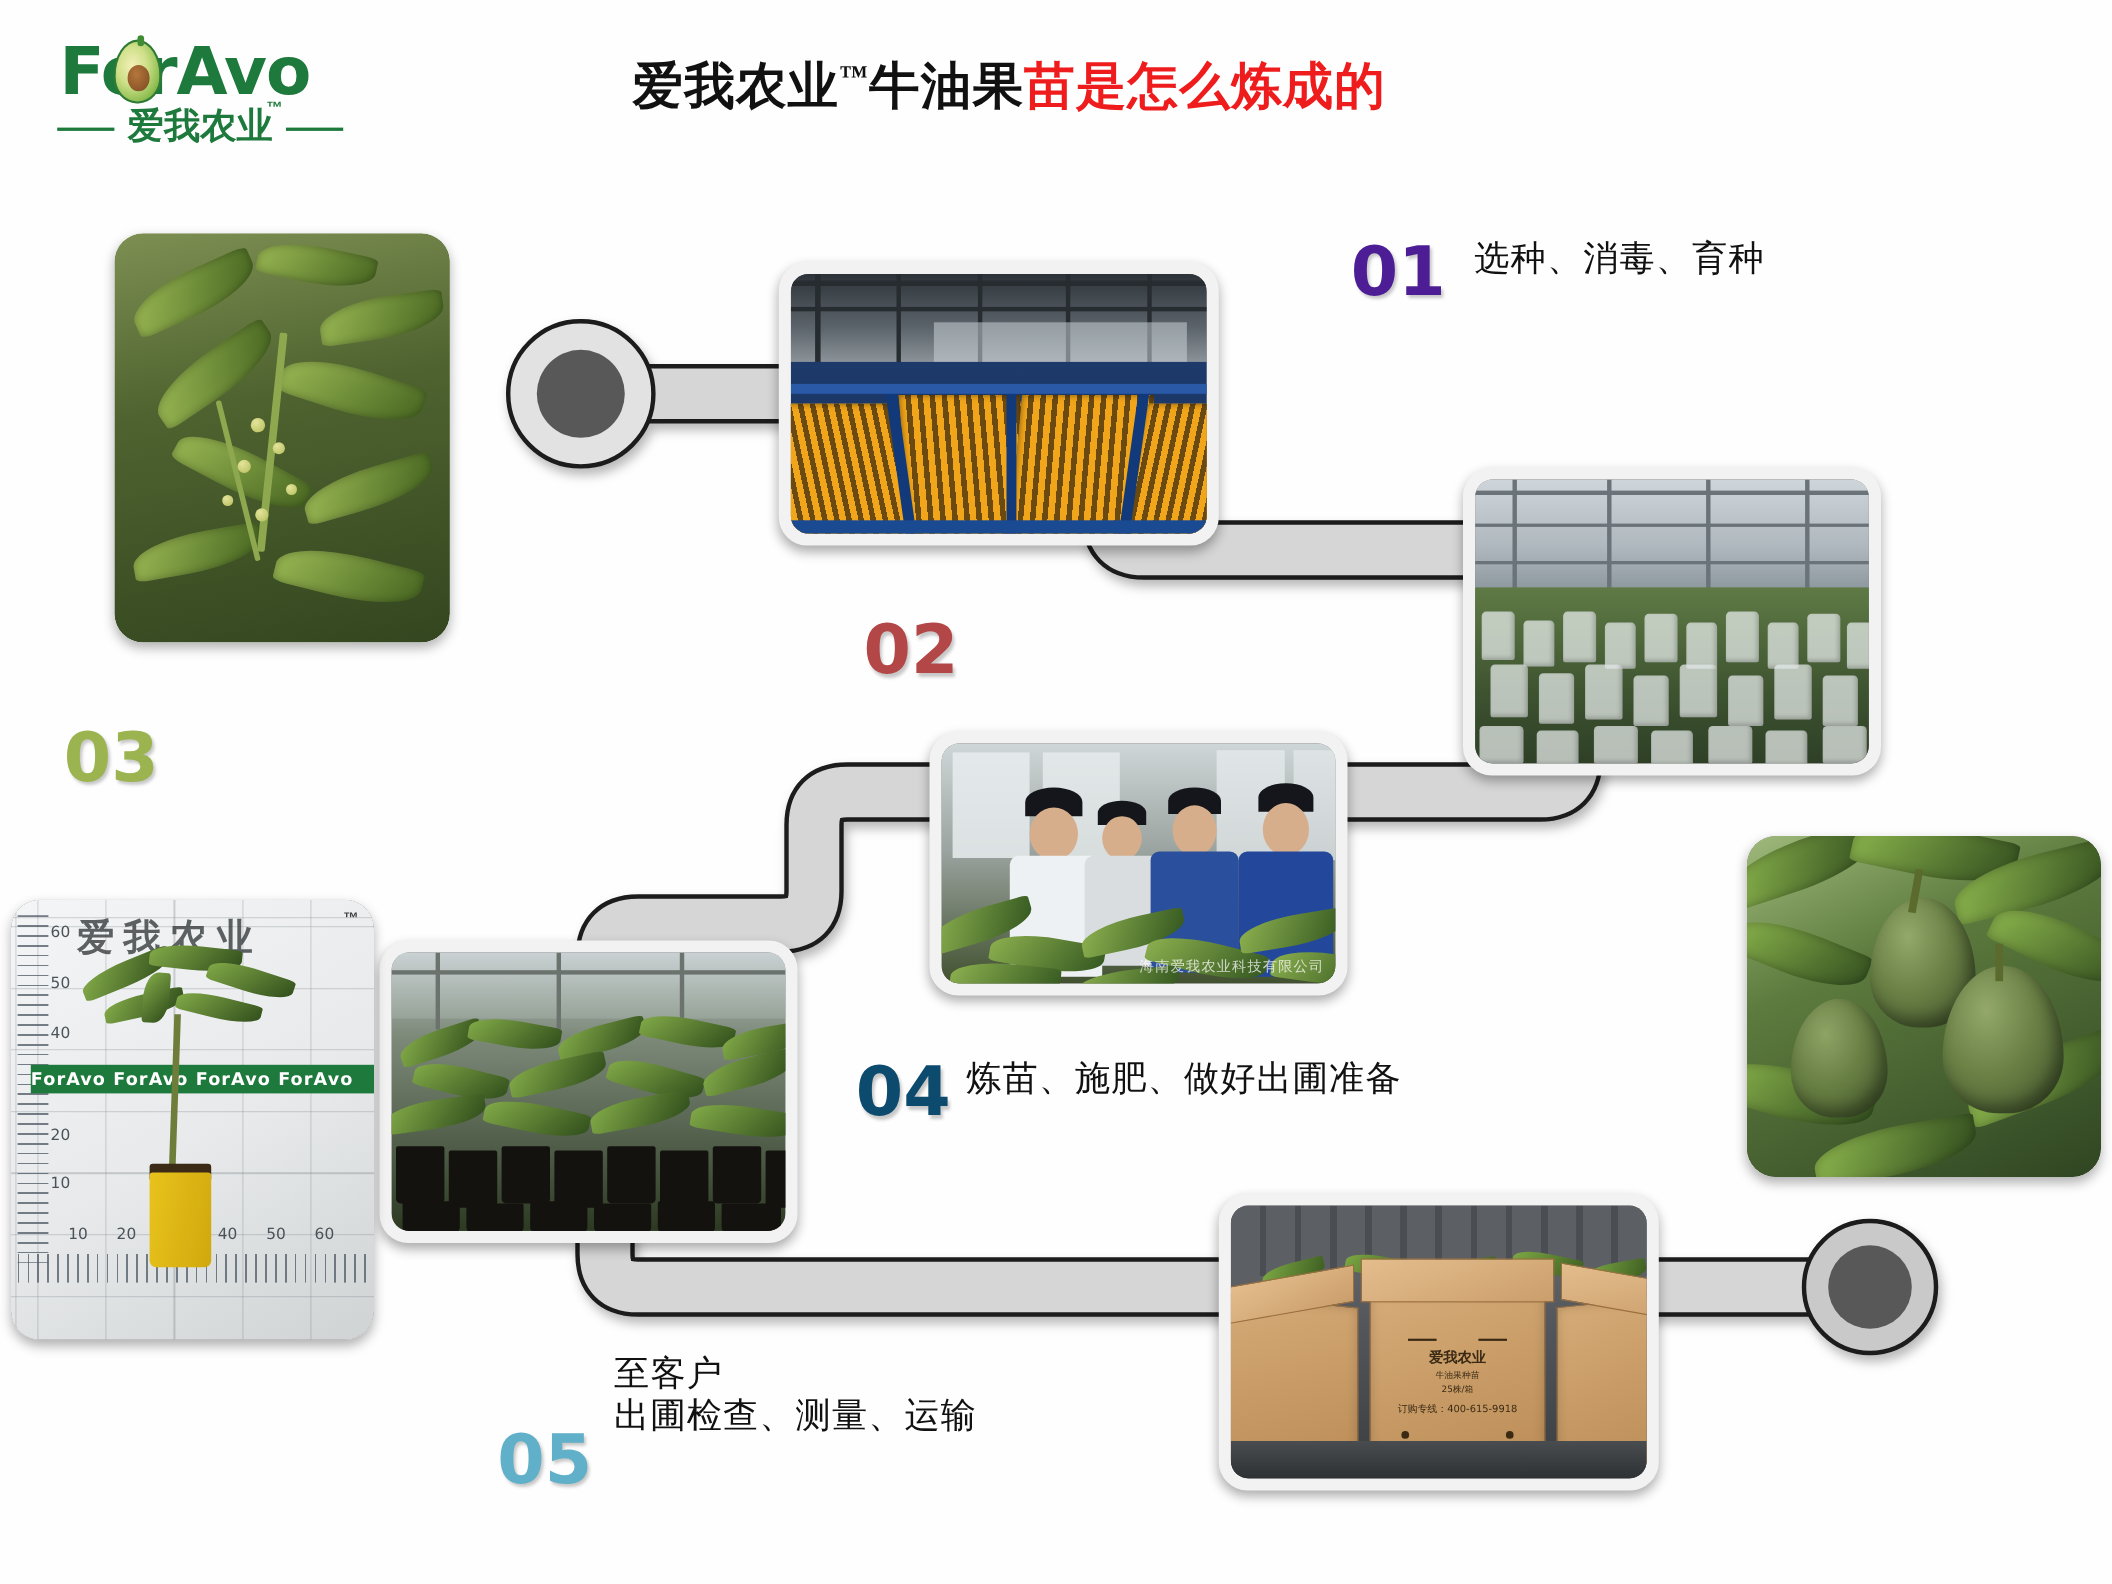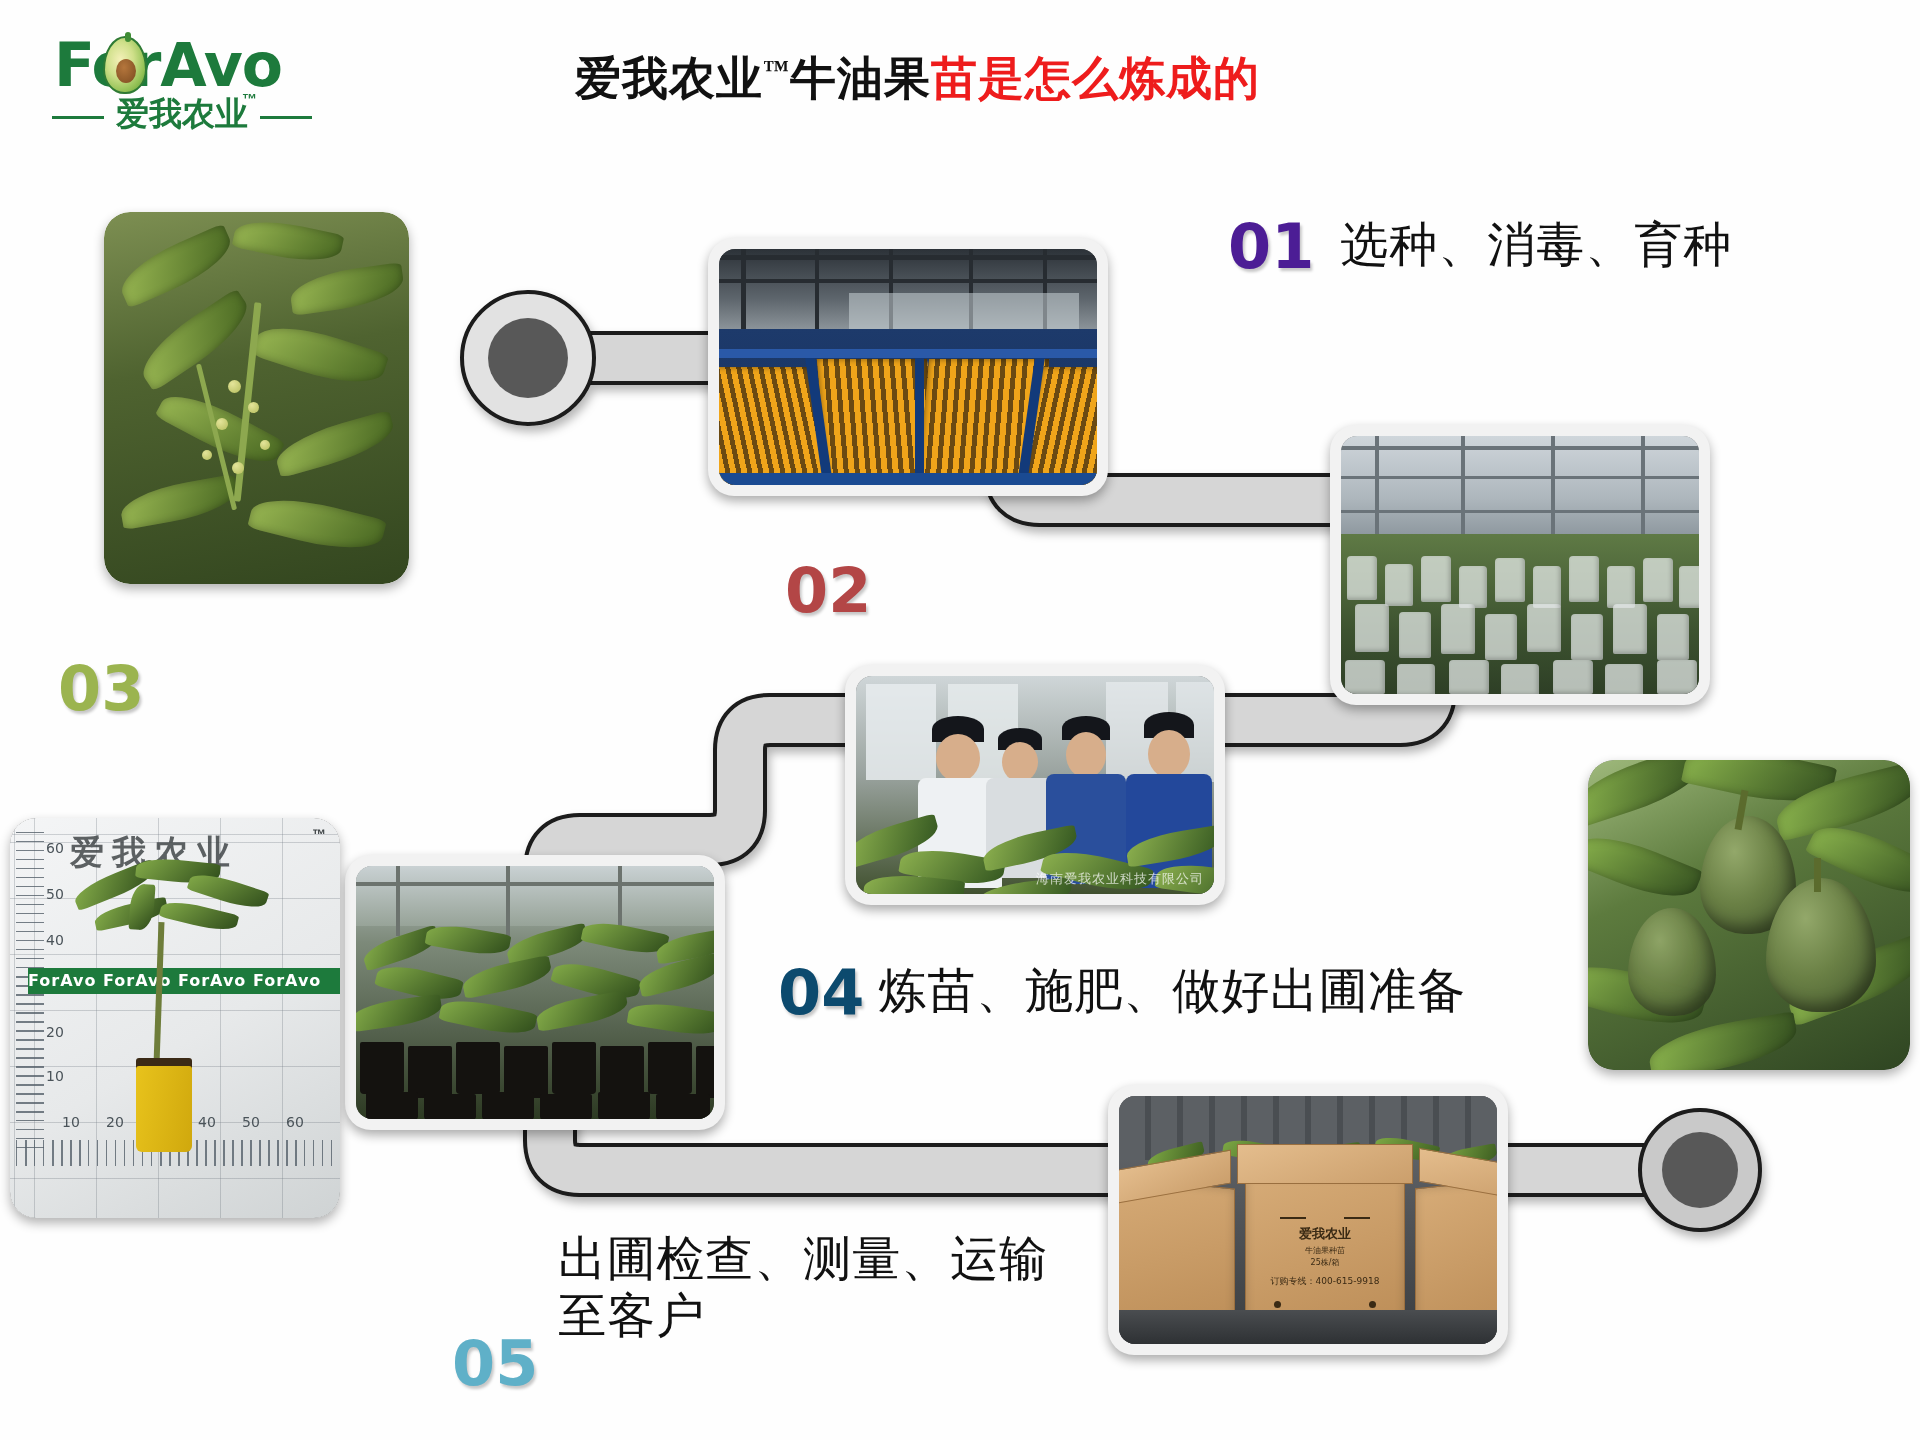--- a/index.html
+++ b/index.html
@@ -82,7 +82,7 @@
   }
   .step-txt {
     font-family:"DejaVu Sans","Liberation Sans",sans-serif;
-    font-size:48px; color:#111; line-height:1.18; margin-left:26px;
+    font-size:32px; color:#111; line-height:1.18; margin-left:26px;
     letter-spacing:1px; font-weight:500;
   }
   .step-txt .l2 { display:block; }

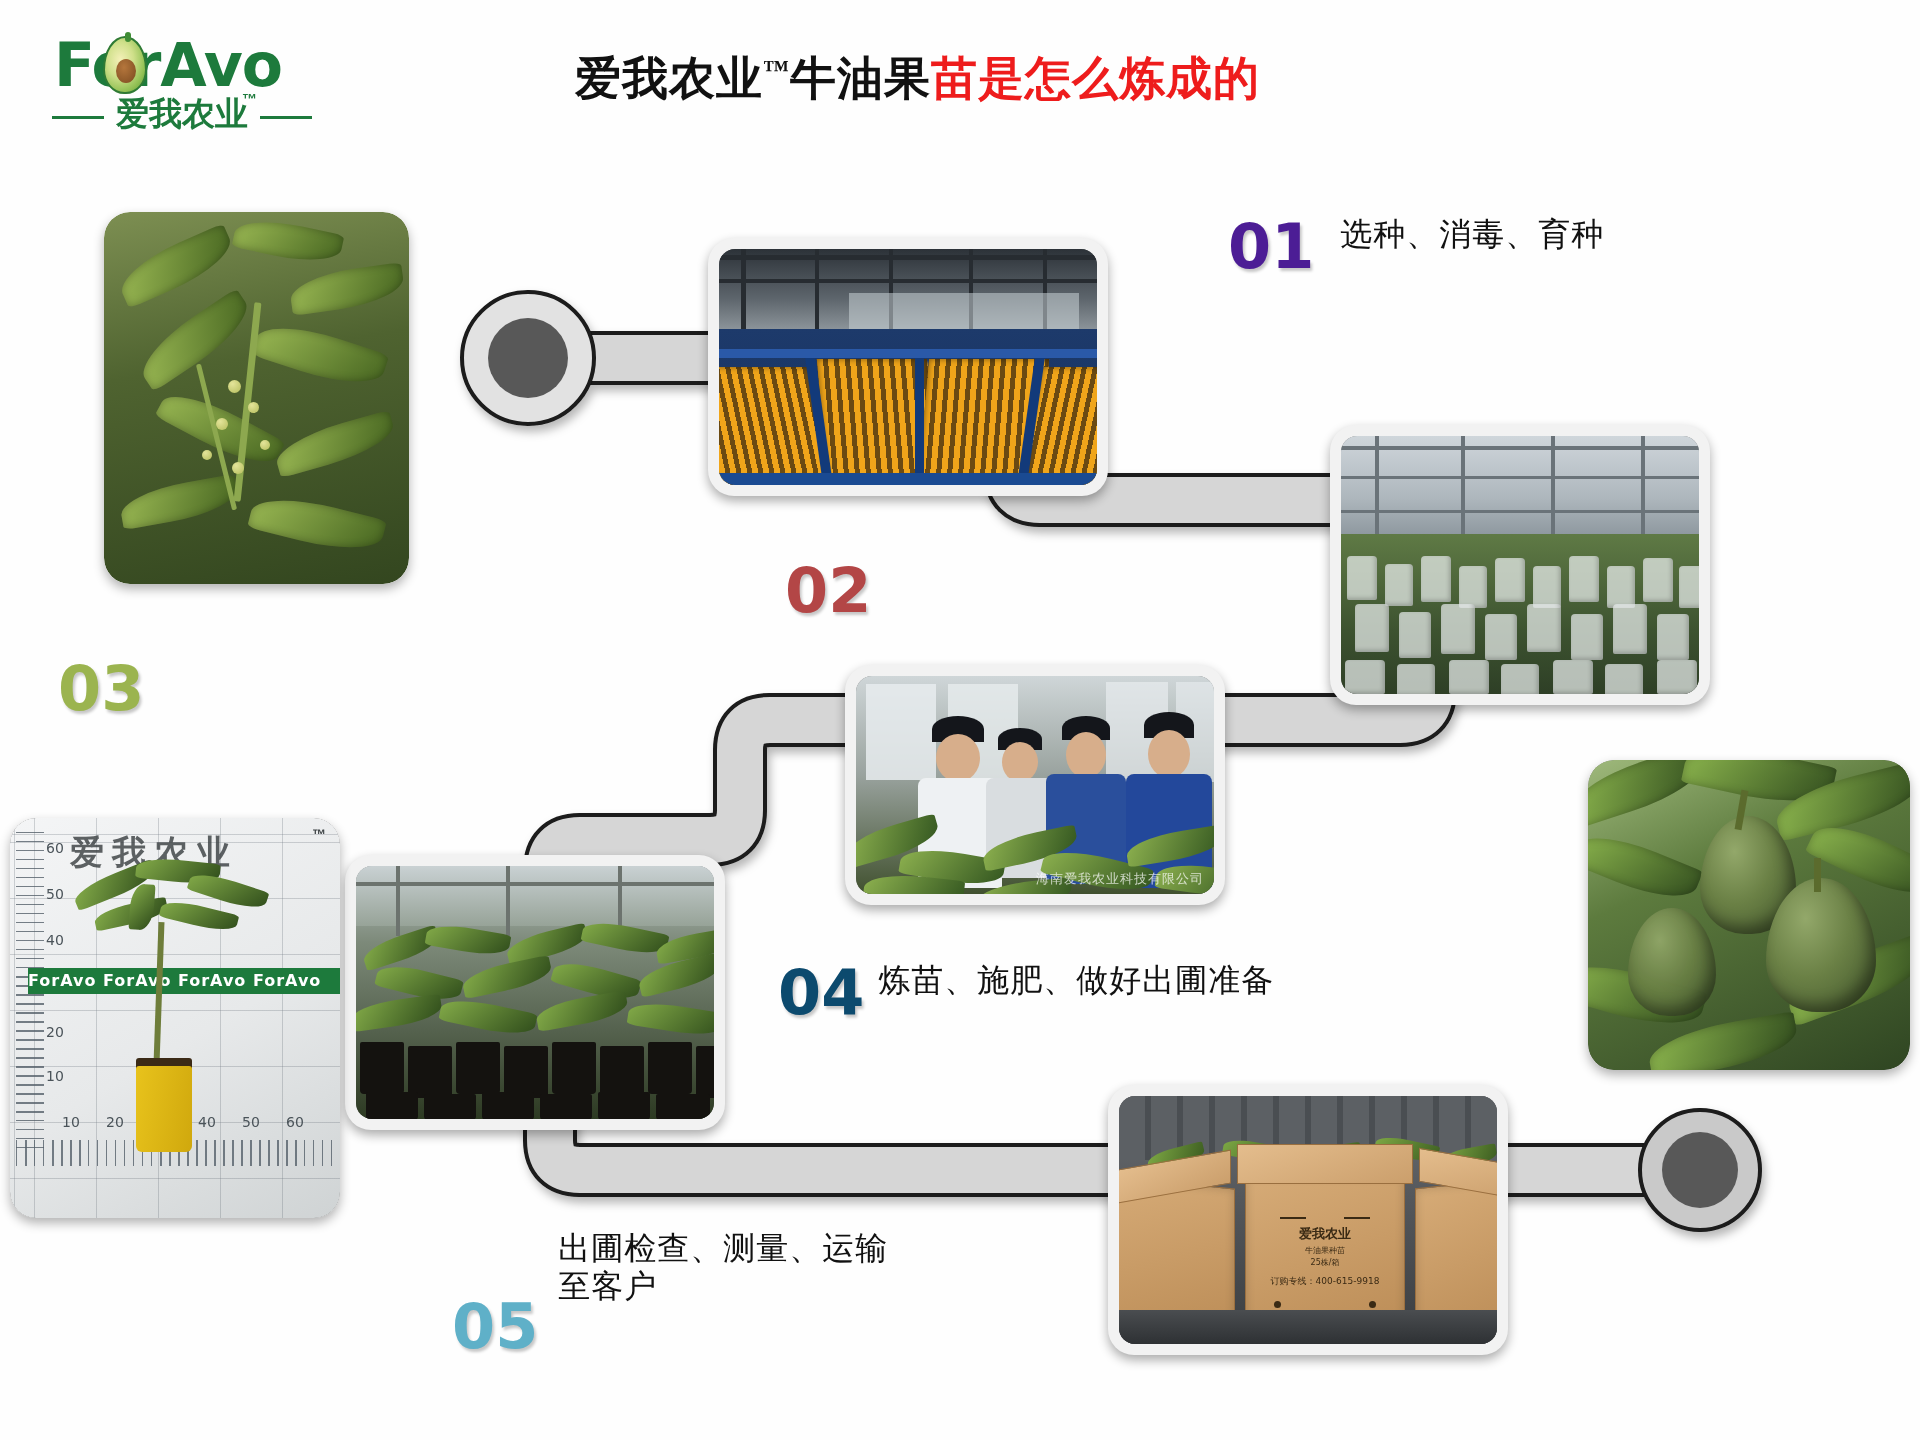--- a/index.html
+++ b/index.html
@@ -521,8 +521,8 @@
   <div class="step" style="left:452px; top:1288px; align-items:flex-end;">
     <span class="step-num" style="color:#5fb0c8; position:relative; top:-6px;">05</span>
     <span class="step-txt" style="position:relative; top:-58px; margin-left:20px;">
+      <span class="l2">至客户</span>
       <span class="l2">出圃检查、测量、运输</span>
-      <span class="l2">至客户</span>
     </span>
   </div>
 

